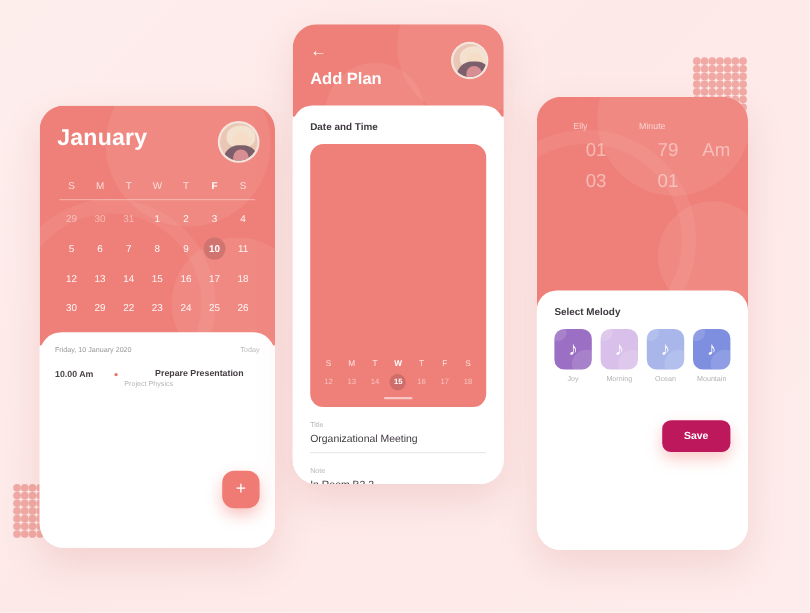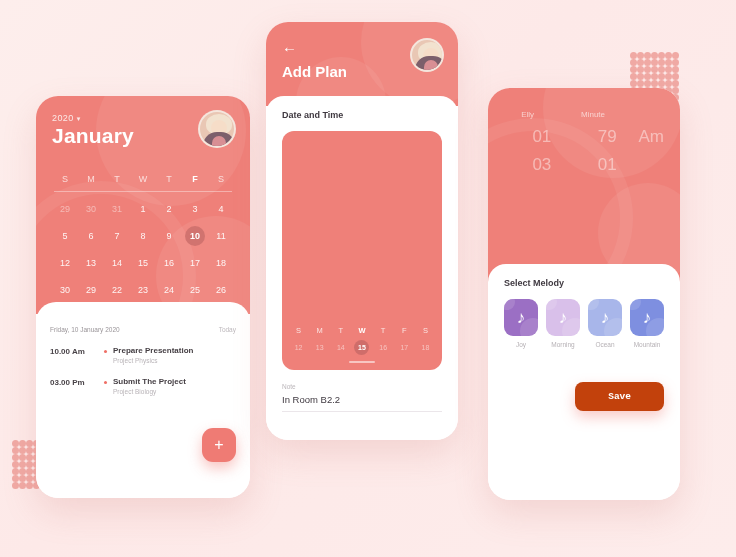--- a/index.html
+++ b/index.html
@@ -291,10 +291,6 @@
     <div class="ring" style="width:190px;height:190px;left:-30px;top:85px;"></div>
     <div class="blob" style="width:120px;height:120px;left:120px;top:120px;"></div>
 
-    <div class="year-row">
-      <span class="year">2020</span>
-      <span class="chev">▾</span>
-    </div>
     <div class="month">January</div>
 
     <div class="avatar">

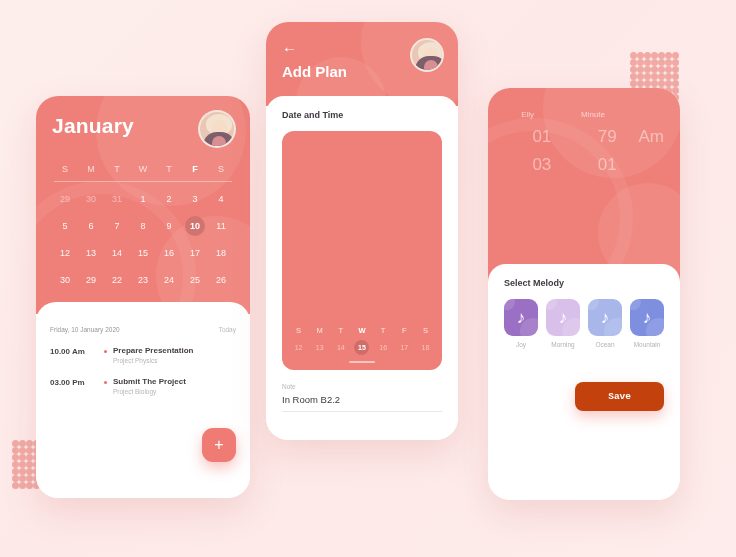--- a/index.html
+++ b/index.html
@@ -80,7 +80,7 @@
   
   #agenda {
     position: absolute; left: 0; right: 0; top: 206px; bottom: 0;
-    background: #fff; border-radius: 20px; padding: 24px 14px 0 14px; z-index: 3;
+    background: #fff; border-radius: 20px; padding: 13px 14px 0 14px; z-index: 3;
   }
   .agenda-top { display:flex; justify-content:space-between; align-items:center; }
   .agenda-date { font-size: 6.5px; color:#9a9599; }

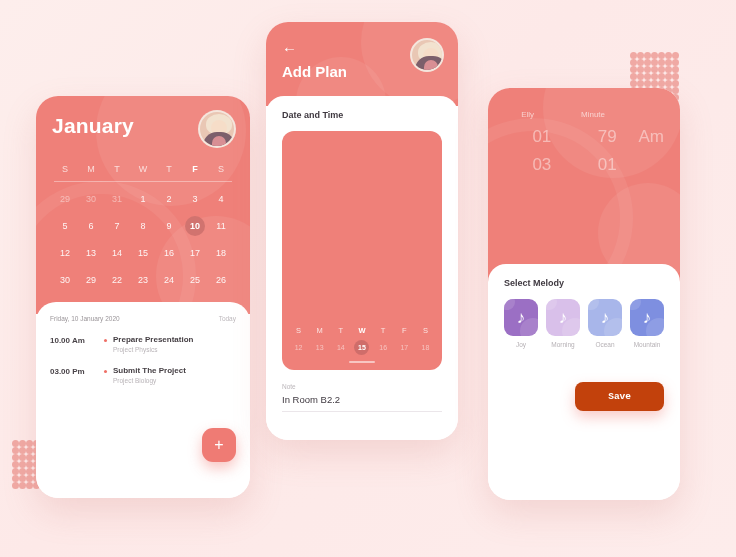--- a/index.html
+++ b/index.html
@@ -89,7 +89,7 @@
   .ev-time { width: 54px; font-size: 8px; font-weight: 700; color:#4a4449; padding-top:1px; }
   .ev-bullet { width: 9px; padding-top: 4px; }
   .ev-bullet i { display:block; width:3px; height:3px; border-radius:50%; background:#ef6f66; }
-  .ev-title { font-size: 8px; font-weight: 700; color:#443e43; }
+  .ev-title { font-size: 8px; font-weight: 700; color:#443e43;margin-left:28px; }
   .ev-sub { font-size: 6.5px; color:#b9b4b8; margin-top: 2px; }
   #fab {
     position:absolute; right:14px; bottom:36px; width:34px; height:34px;

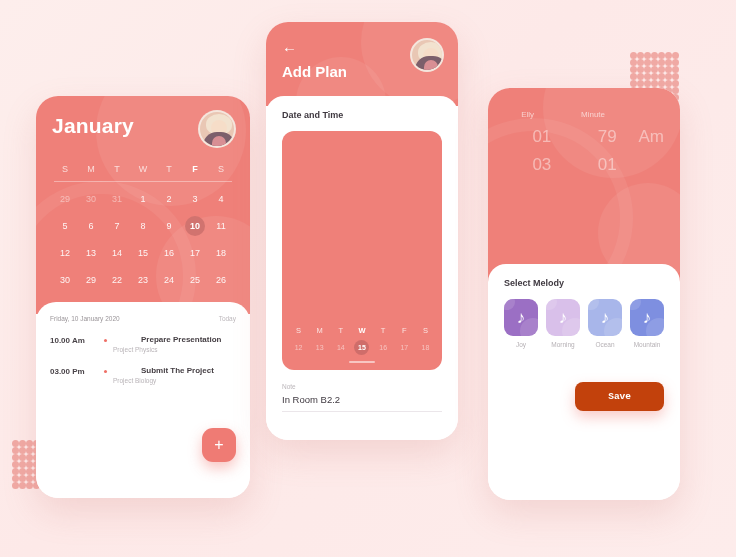--- a/index.html
+++ b/index.html
@@ -377,16 +377,6 @@
             <div class="ev-sub">Project Physics</div>
           </div>
         </div>
-        <div class="ev">
-          <div class="ev-time">03.00 Pm</div>
-          <div class="ev-bullet">
-            <i></i>
-          </div>
-          <div>
-            <div class="ev-title">Submit The Project</div>
-            <div class="ev-sub">Project Biology</div>
-          </div>
-        </div>
       </div>
     <button id="fab">+</button>
   </div>

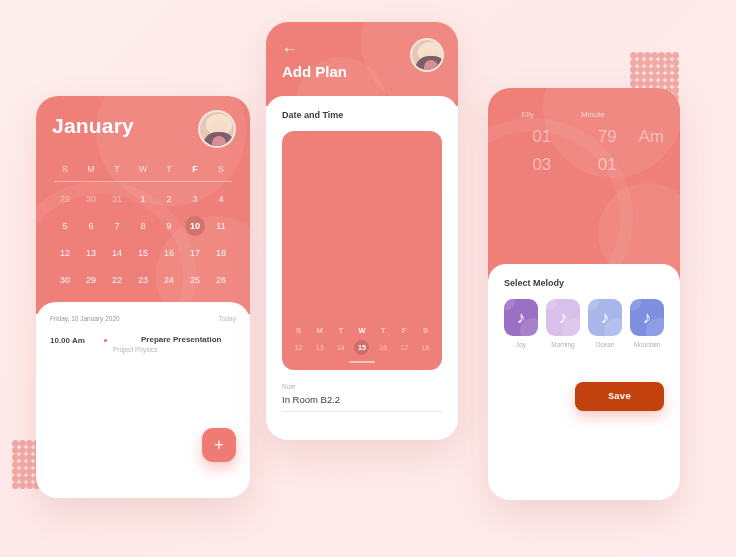--- a/index.html
+++ b/index.html
@@ -427,6 +427,10 @@
       <div class="ds-bar"></div>
     </div>
 
+    <div class="field">
+      <div class="field-label">Title</div>
+      <div class="field-val">Organizational Meeting</div>
+    </div>
 
     <div class="field">
       <div class="field-label">Note</div>

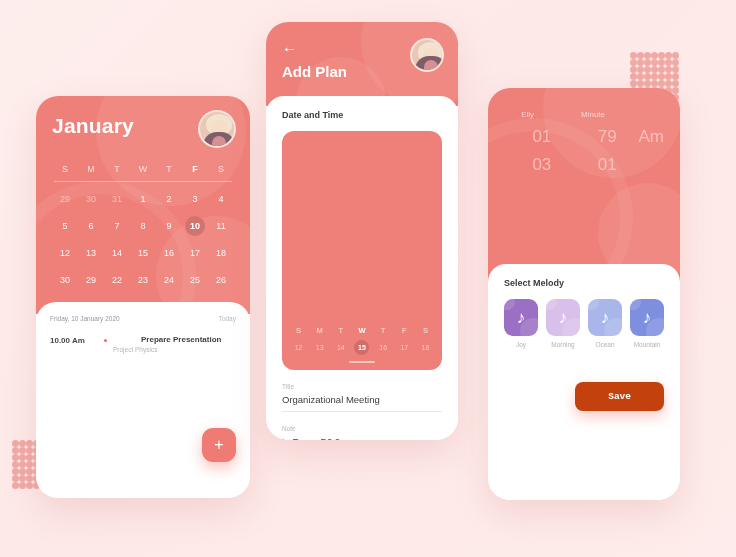--- a/index.html
+++ b/index.html
@@ -140,9 +140,9 @@
   }
   .toggle i { position:absolute; right:2px; top:2px; width:9px; height:9px; border-radius:50%; background:#fff; }
   .btn-save {
-    background:#c2410c; color:#fff; border:none; border-radius: 8px;
-    font-size: 9.5px; font-weight: 700; padding: 9px 33px; cursor:pointer;
-    box-shadow: 0 6px 14px rgba(239,123,116,.40); font-family:Liberation Mono, monospace;
+    background:#be185d; color:#fff; border:none; border-radius: 8px;
+    font-size: 9.5px; font-weight: 700; padding: 9px 20px; cursor:pointer;
+    box-shadow: 0 6px 14px rgba(239,123,116,.40); font-family:Liberation Sans, sans-serif;
   }
 
   

